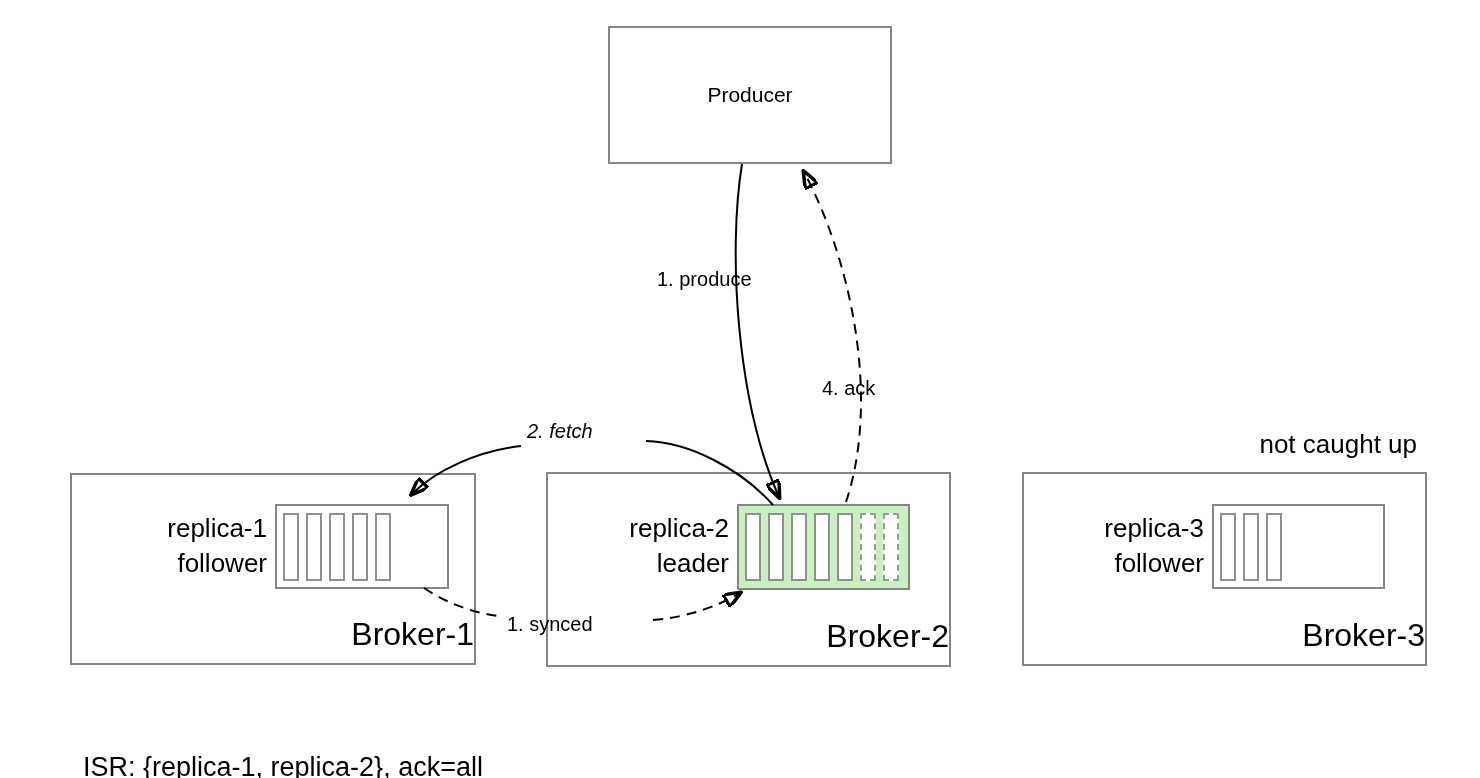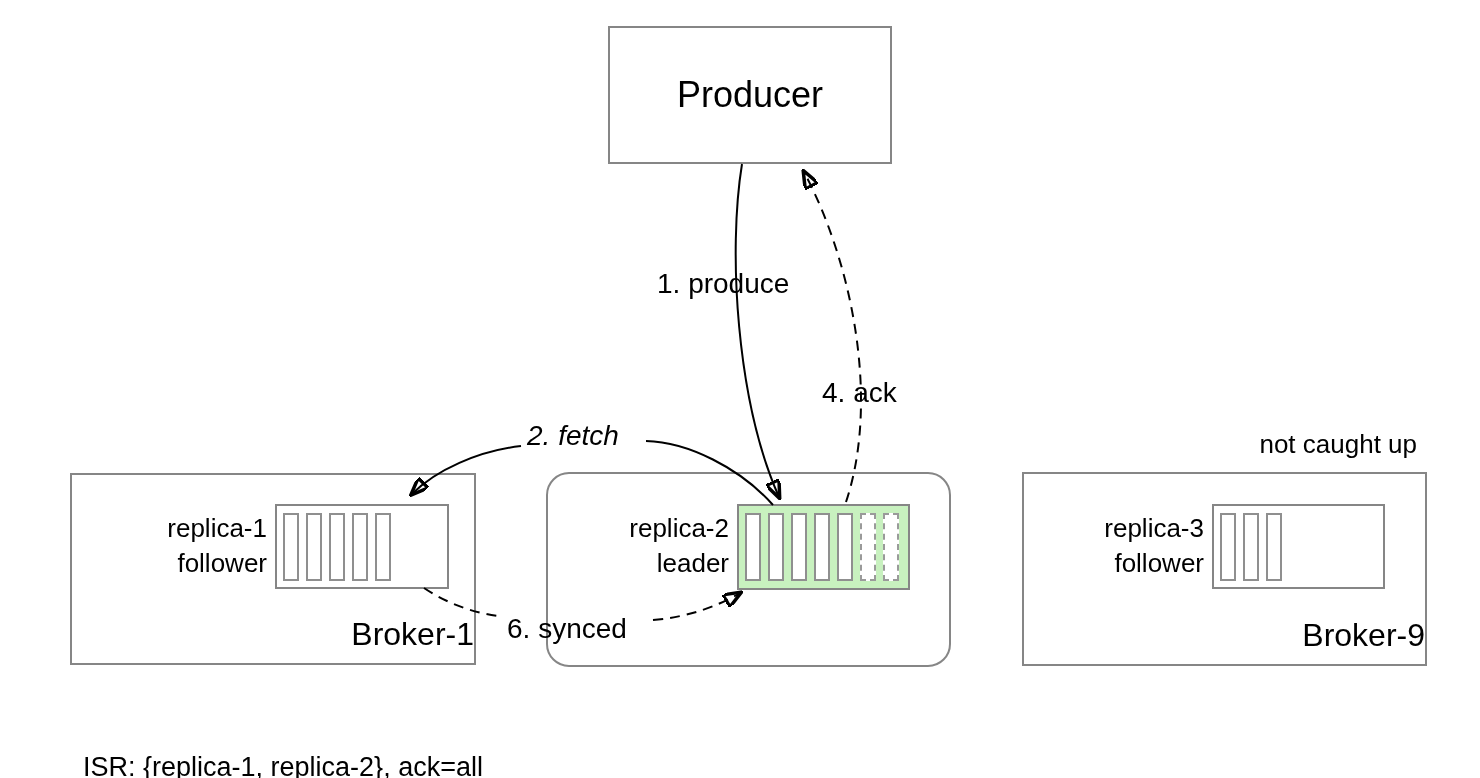--- a/index.html
+++ b/index.html
@@ -24,7 +24,7 @@
   .producer-box {
     left: 608px; top: 26px; width: 284px; height: 138px;
     display: flex; align-items: center; justify-content: center;
-    font-size: 36px;
+    font-size: 21px;
   }
   .broker-1 { left: 70px;  top: 473px; width: 406px; height: 192px; }
   .broker-2 { left: 546px; top: 472px; width: 405px; height: 195px; border-radius: 23px; }

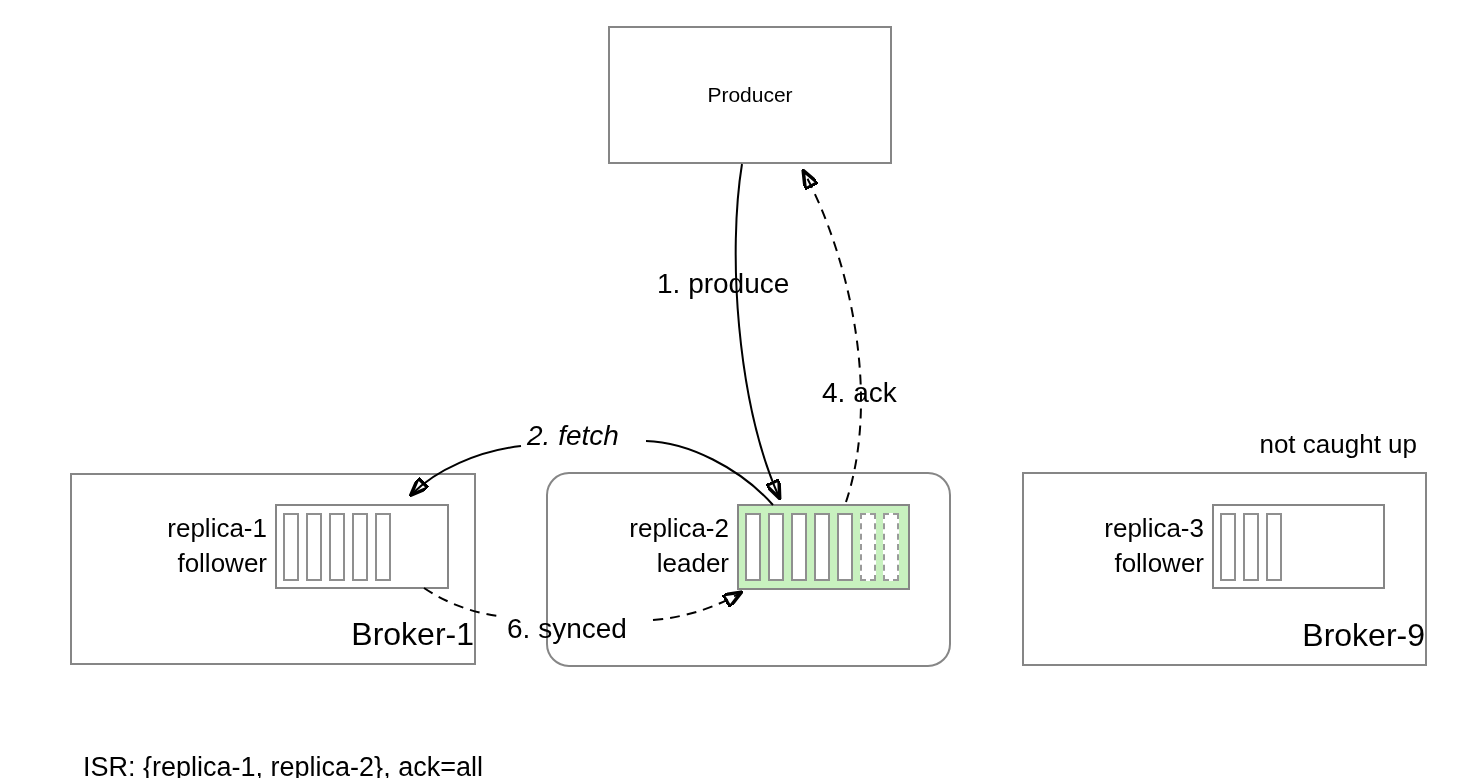--- a/index.html
+++ b/index.html
@@ -67,7 +67,7 @@
   }
   .edge-label {
     position: absolute;
-    font-size: 28px;
+    font-size: 20px;
     white-space: nowrap;
     text-align: center;
   }

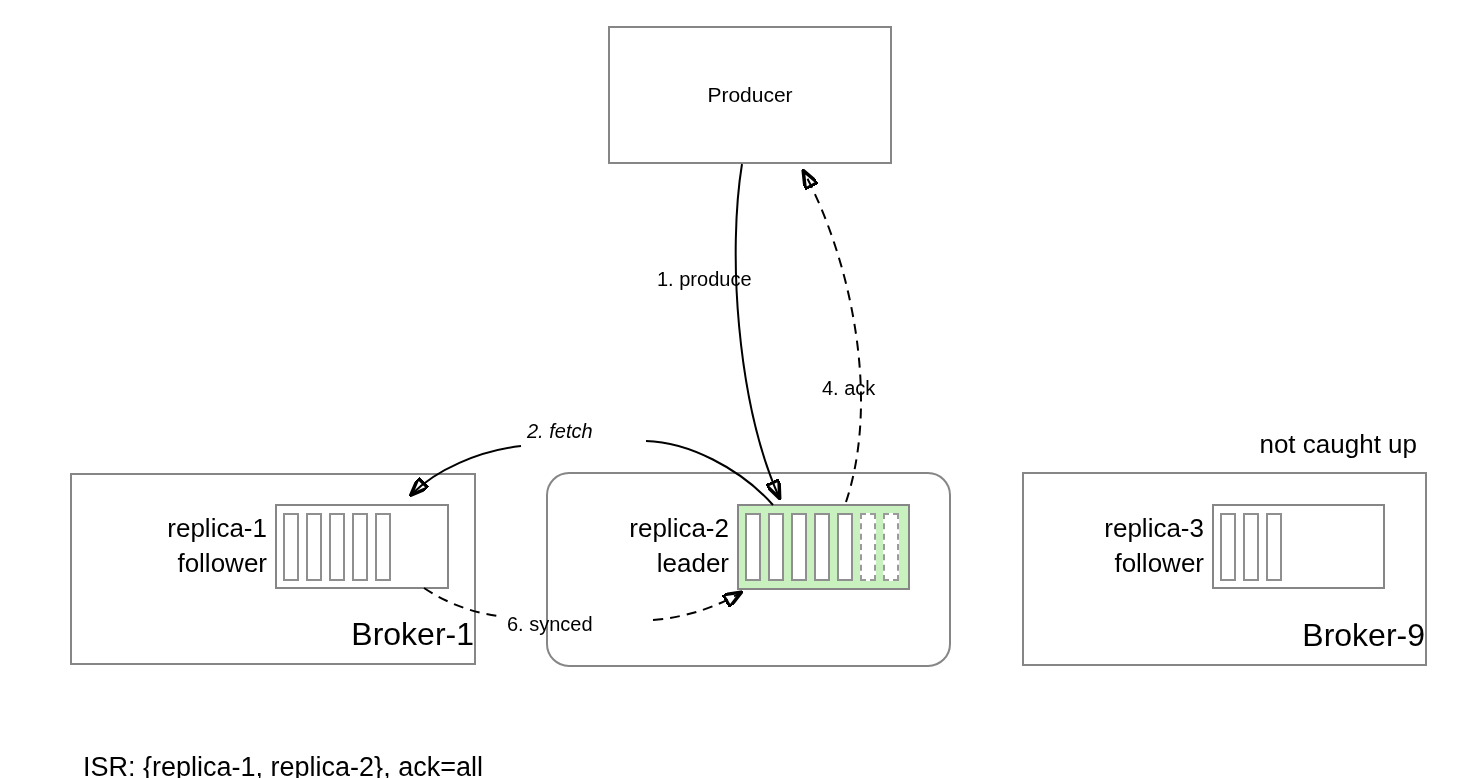--- a/index.html
+++ b/index.html
@@ -27,7 +27,7 @@
     font-size: 21px;
   }
   .broker-1 { left: 70px;  top: 473px; width: 406px; height: 192px; }
-  .broker-2 { left: 546px; top: 472px; width: 405px; height: 195px; border-radius: 23px; }
+  .broker-2 { left: 546px; top: 472px; width: 405px; height: 195px; }
   .broker-3 { left: 1022px;top: 472px; width: 405px; height: 194px; }
   .log {
     position: absolute;

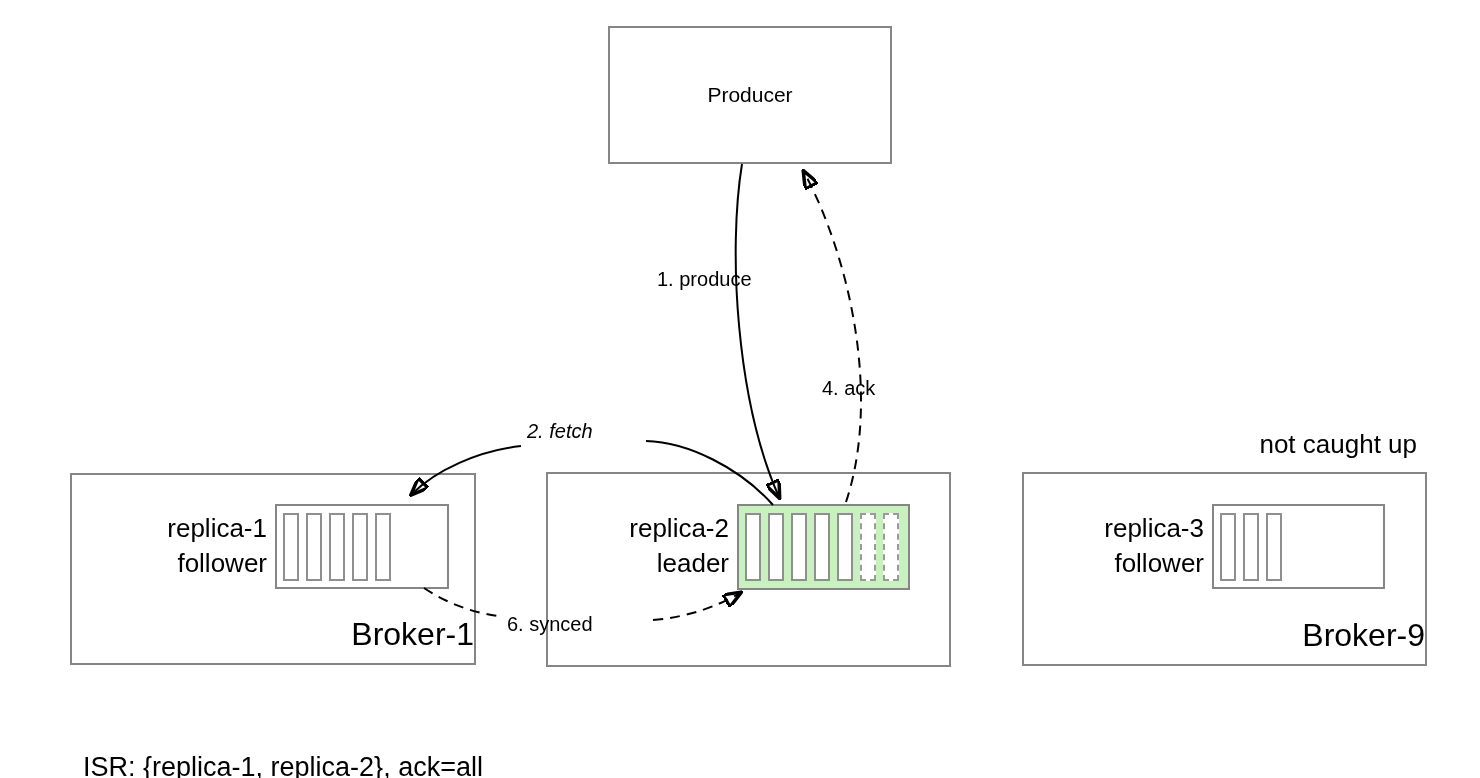--- a/index.html
+++ b/index.html
@@ -164,7 +164,7 @@
 
   <div class="edge-label lbl-produce">1. produce</div>
   <div class="edge-label lbl-fetch">2. fetch</div>
-  <div class="edge-label lbl-synced">6. synced</div>
+  <div class="edge-label lbl-synced">1. synced</div>
   <div class="edge-label lbl-ack">4. ack</div>
 
   <div class="note not-caught-up">not caught up</div>

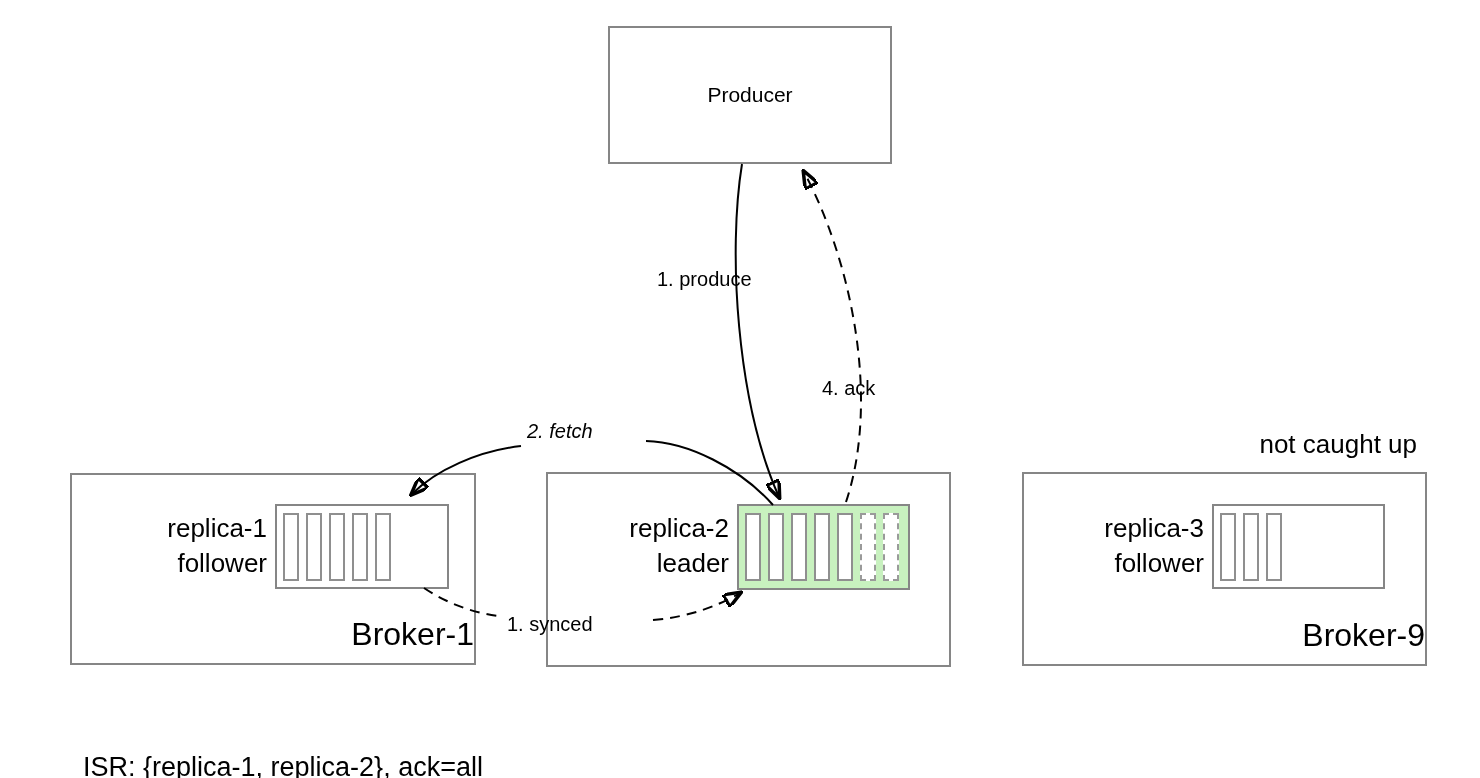--- a/index.html
+++ b/index.html
@@ -133,6 +133,7 @@
         <span class="seg pending"></span>
         <span class="seg pending"></span>
       </div>
+    <div class="broker-name">Broker-2</div>
   </div>
 
   <div class="box broker-3">

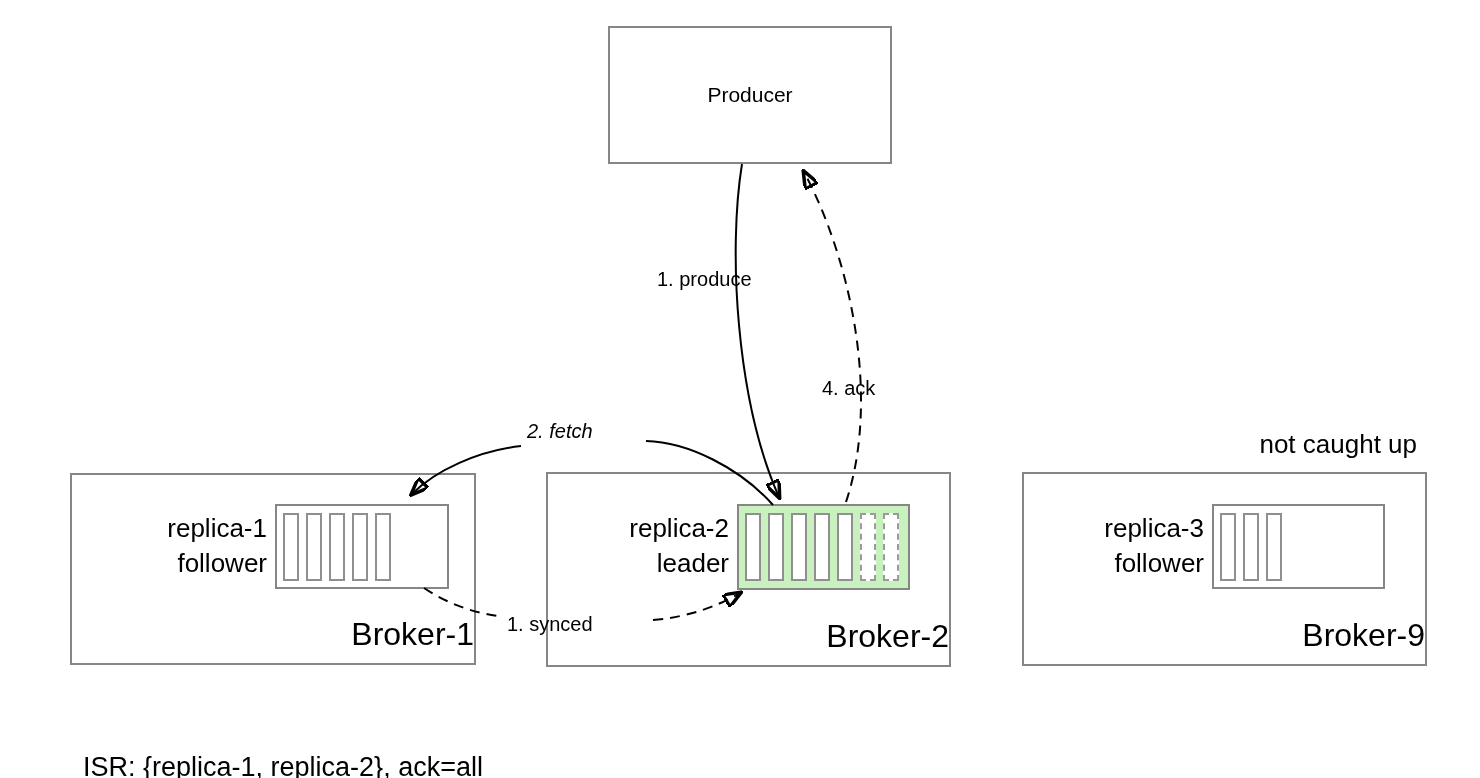--- a/index.html
+++ b/index.html
@@ -146,7 +146,7 @@
         <span class="seg"></span>
         <span class="seg"></span>
       </div>
-    <div class="broker-name">Broker-9</div>
+    <div class="broker-name">Broker-3</div>
   </div>
 
   <svg class="arrow-layer" viewBox="0 0 1480 778" aria-hidden="true">

